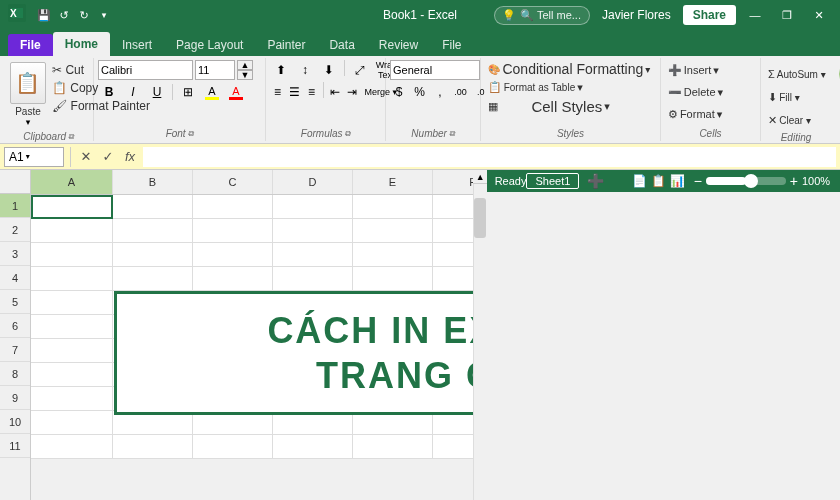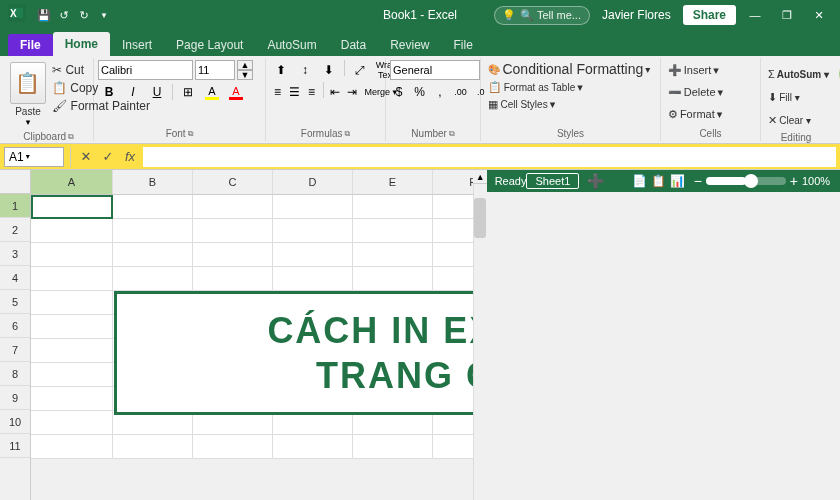--- a/index.html
+++ b/index.html
@@ -599,7 +599,7 @@
   <div class="ribbon-tab active">Home</div>
   <div class="ribbon-tab">Insert</div>
   <div class="ribbon-tab">Page Layout</div>
-  <div class="ribbon-tab">AutoSum</div>
+  <div class="ribbon-tab">Painter</div>
   <div class="ribbon-tab">Data</div>
   <div class="ribbon-tab">Review</div>
   <div class="ribbon-tab">File</div>

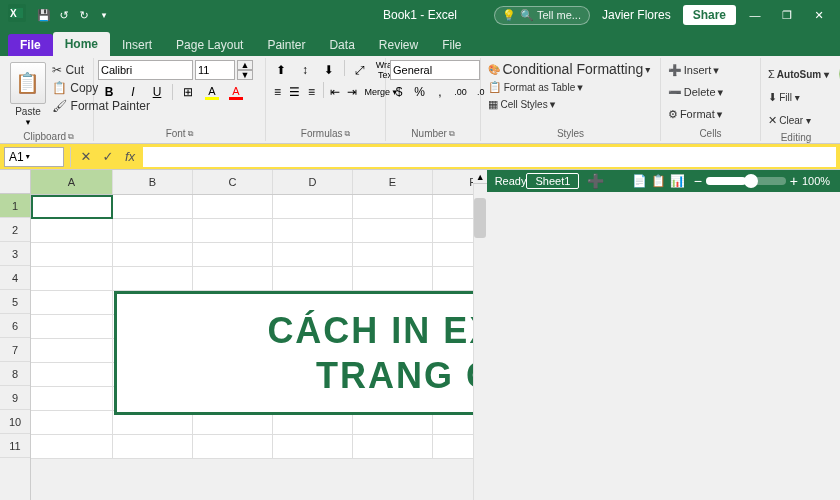--- a/index.html
+++ b/index.html
@@ -777,7 +777,7 @@
     <div class="ribbon-group-content" style="flex-direction:column; align-items:flex-start; gap:3px; padding-top:4px;">
       <button class="cell-btn">
         <span>Σ</span>
-        <span style="font-size:10px;font-weight:bold;">AutoSum ▾</span>
+        <span style="font-size:10px;">AutoSum ▾</span>
       </button>
       <button class="cell-btn">
         <span>⬇</span>

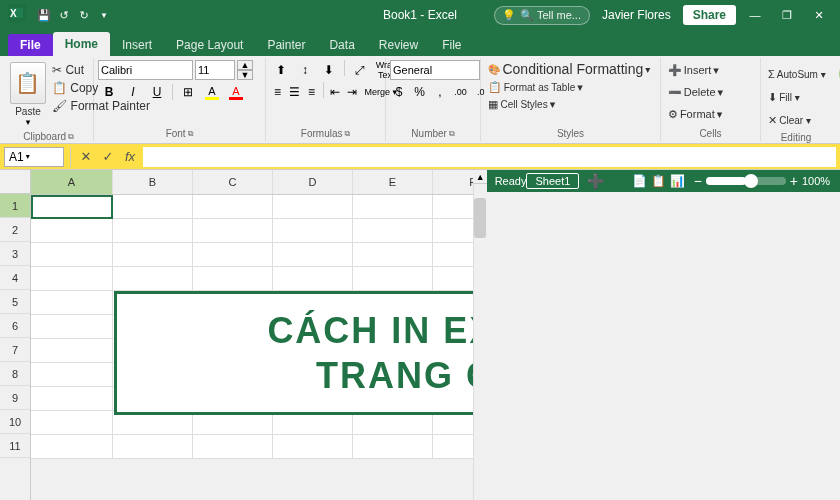--- a/index.html
+++ b/index.html
@@ -737,7 +737,7 @@
         <div class="styles-row">
           <button class="style-btn">
             <span>▦</span>
-            <span style="font-size:10px;">Cell Styles</span>
+            <span style="font-size:15px;margin-left:31px;">Cell Styles</span>
             <span>▾</span>
           </button>
         </div>

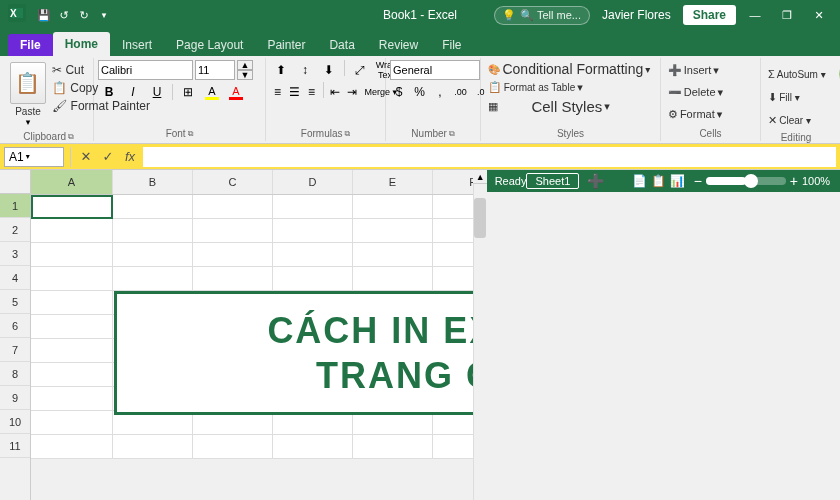--- a/index.html
+++ b/index.html
@@ -126,6 +126,7 @@
       align-items: center;
       justify-content: center;
       gap: 2px;
+      font-style: italic;
     }
 
     

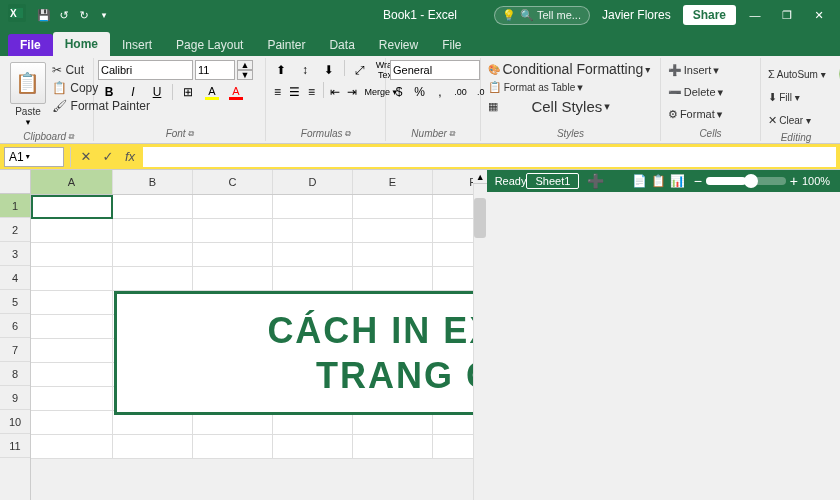--- a/index.html
+++ b/index.html
@@ -358,7 +358,7 @@
 
     
     .formula-bar {
-      background: #fde047;
+      background: #fef9c3;
       border-bottom: 1px solid #ccc;
       display: flex;
       align-items: center;

